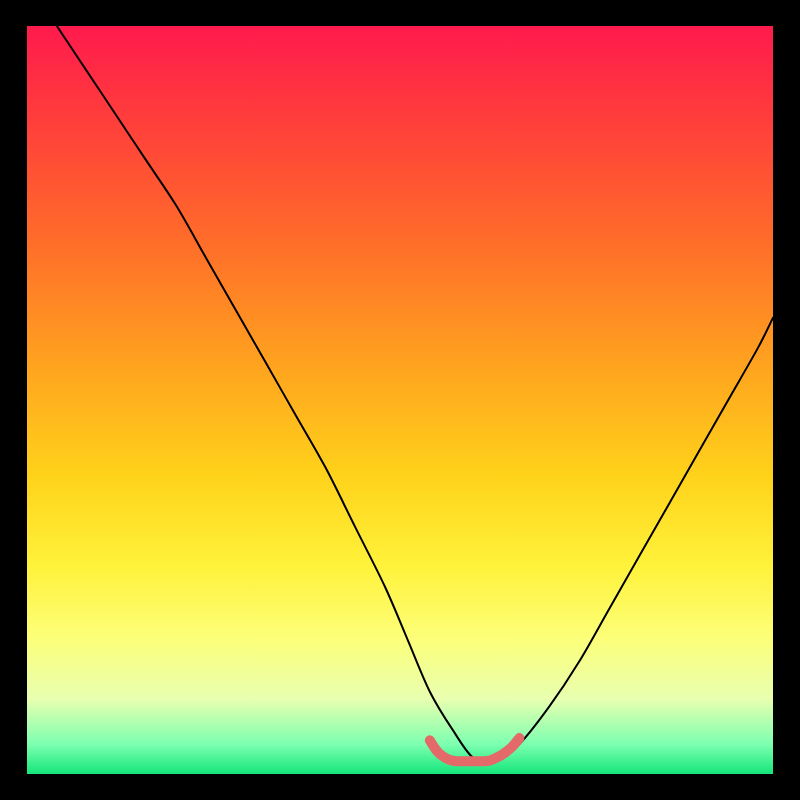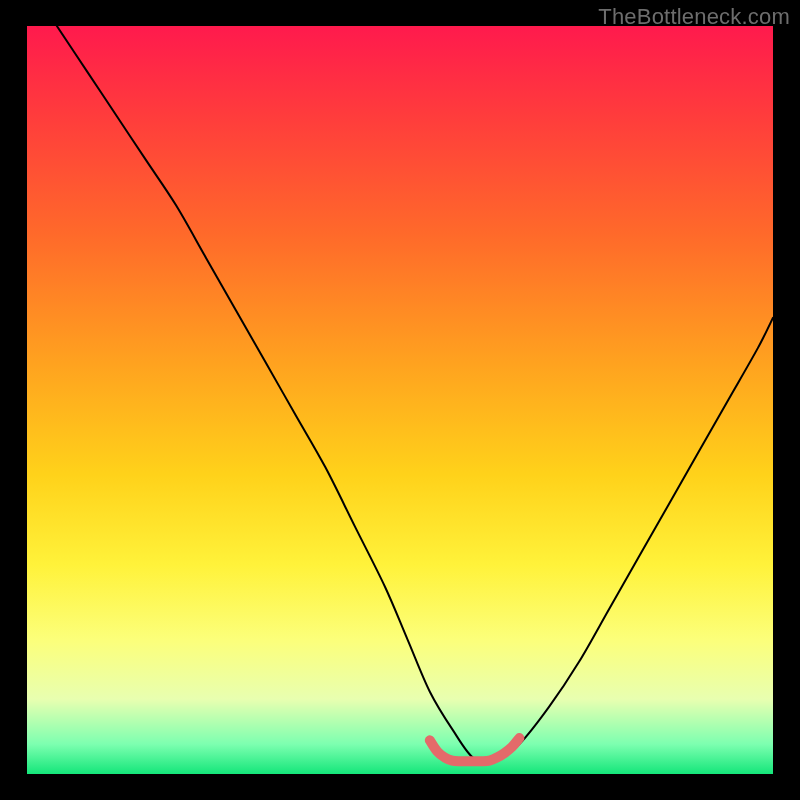--- a/index.html
+++ b/index.html
@@ -65,7 +65,6 @@
       <path id="series-hl" fill="none" stroke="#e46a6a" stroke-width="10" stroke-linecap="round" d="M 402.84000000000003 714.34 C 404.08333333333337 716.21 407.81333333333333 722.6926666666666 410.3 725.56 C 412.7866666666667 728.4273333333333 415.27333333333337 730.048 417.76000000000005 731.544 C 420.2466666666667 733.04 422.73333333333335 733.9126666666666 425.21999999999997 734.536 C 427.7066666666666 735.1593333333333 430.19333333333327 735.1593333333333 432.67999999999995 735.284 C 435.16666666666663 735.4086666666667 437.6533333333333 735.284 440.14 735.284 C 442.62666666666667 735.284 445.1133333333333 735.284 447.59999999999997 735.284 C 450.08666666666664 735.284 452.5733333333333 735.4086666666667 455.06 735.284 C 457.5466666666667 735.1593333333333 460.0333333333333 735.1593333333333 462.52 734.536 C 465.00666666666666 733.9126666666666 467.49333333333334 732.7906666666667 469.98 731.544 C 472.4666666666667 730.2973333333333 474.9533333333333 728.8013333333333 477.44 727.056 C 479.9266666666667 725.3106666666667 482.41333333333336 723.5653333333333 484.90000000000003 721.072 C 487.3866666666667 718.5786666666667 491.1166666666667 713.592 492.36 712.096"></path>
     </svg>
   </div>
-  <div class="watermark">TheBottleneck.com</div>
 </div>
 
 </body></html>

